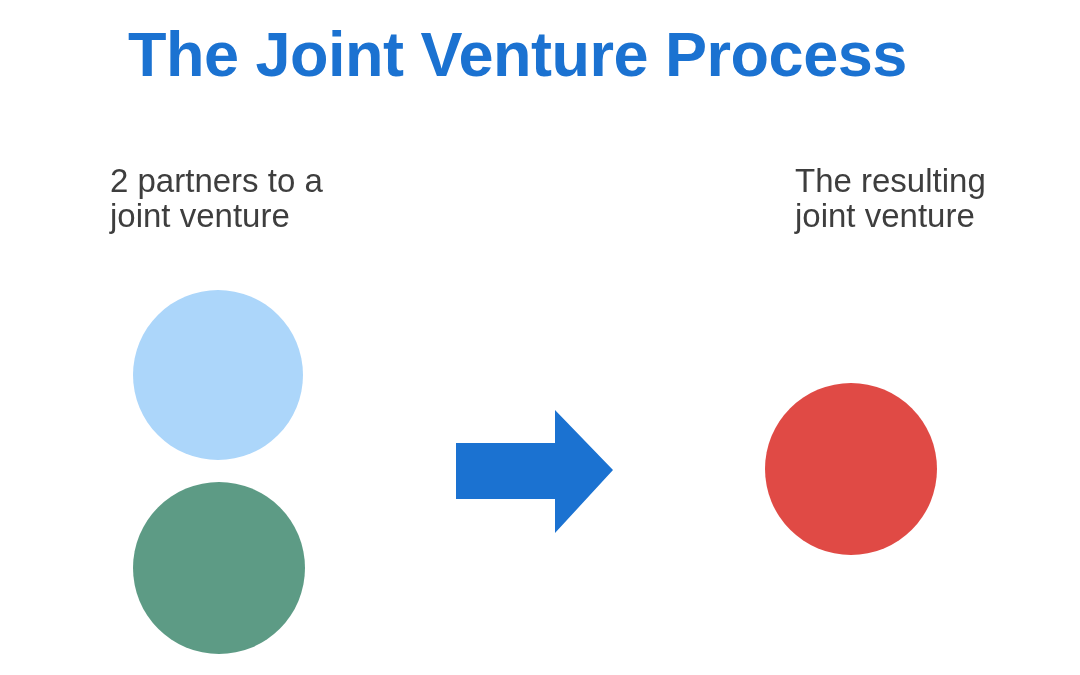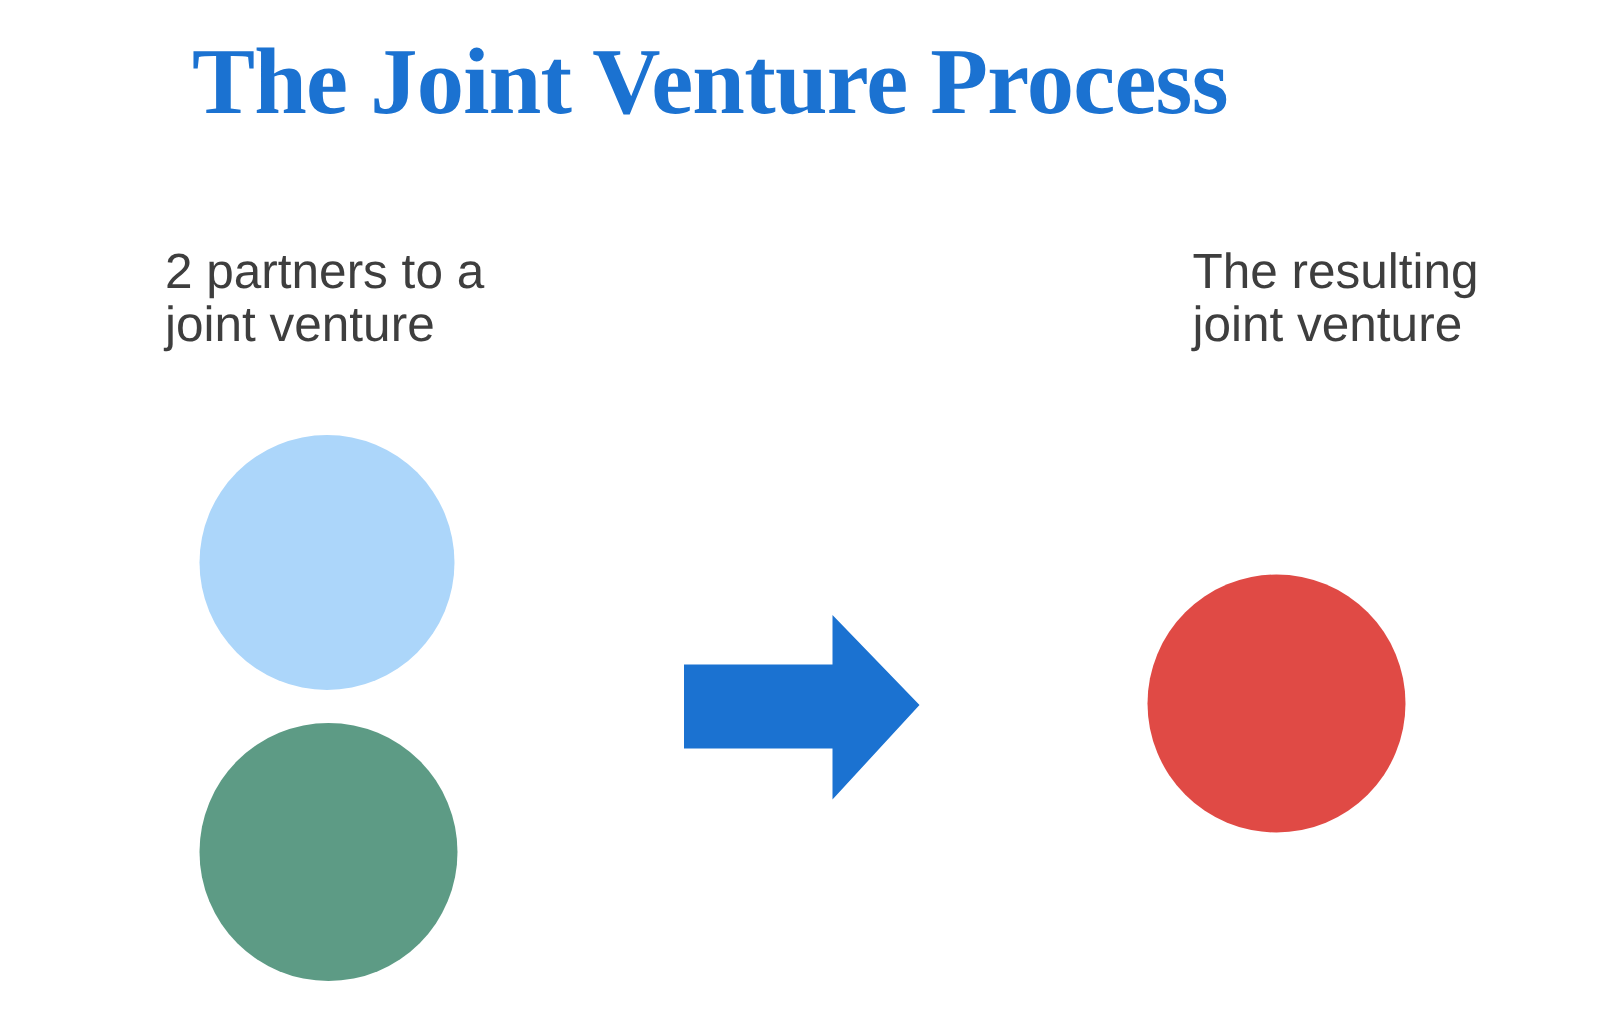--- a/index.html
+++ b/index.html
@@ -26,7 +26,7 @@
     left: 128px;
     top: 16px;
     width: 850px;
-    font-family: Liberation Serif, serif;
+    font-family: Liberation Sans, sans-serif;
     font-weight: bold;
     font-size: 63px;
     line-height: 76px;

